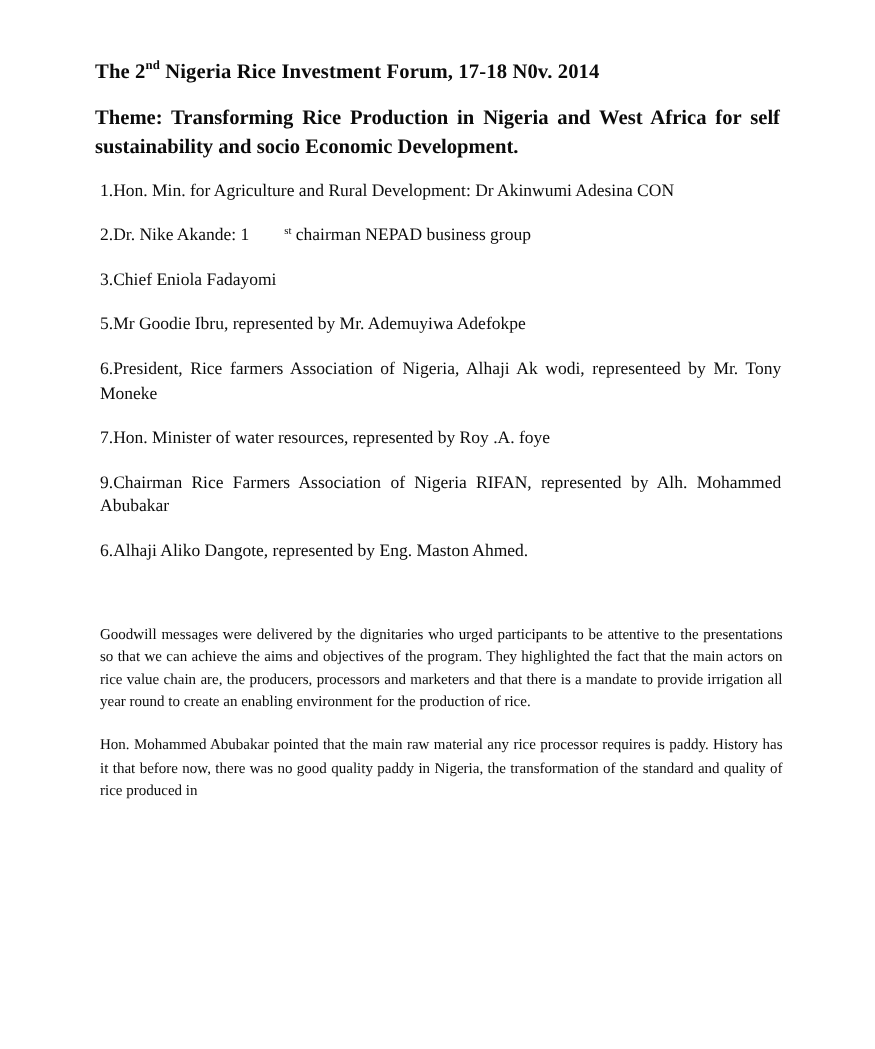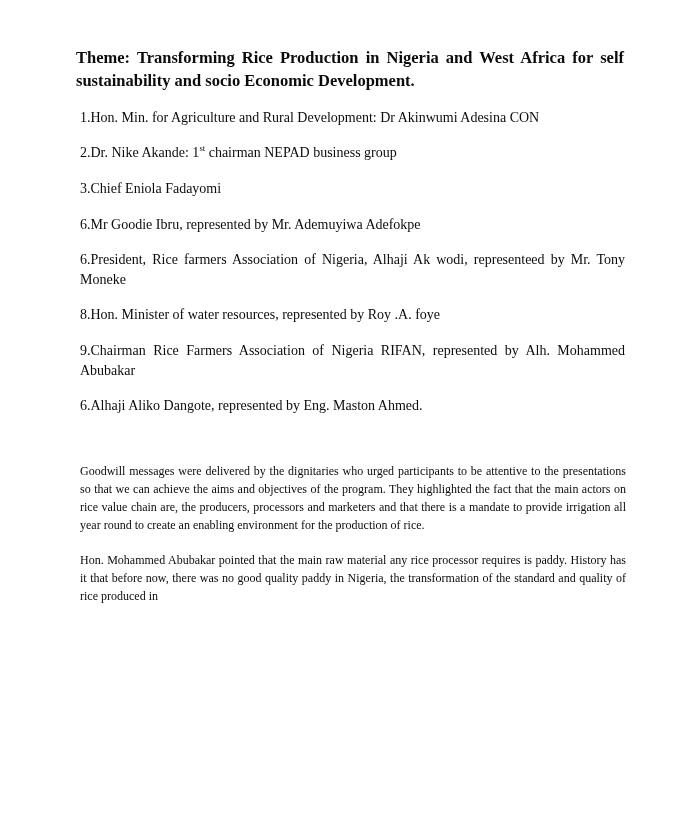--- a/index.html
+++ b/index.html
@@ -91,6 +91,9 @@
 
 <div class="page">
 
+  <h1 class="doc-title">
+    <span>The 2</span><sup>nd</sup><span> Nigeria Rice Investment Forum, 17-18 N0v. 2014</span>
+  </h1>
 
   <p class="theme">Theme: Transforming Rice Production in Nigeria and West Africa for self sustainability and socio Economic Development.</p>
 

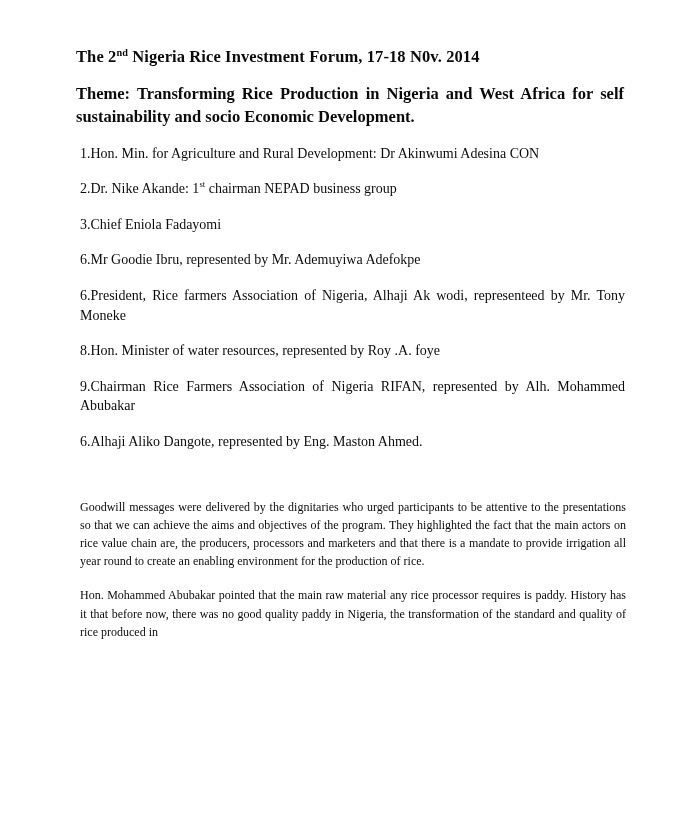--- a/index.html
+++ b/index.html
@@ -70,6 +70,7 @@
     font-size: 0.62em;
     vertical-align: super;
     line-height: 0;
+    margin-left: 28px;
   }
   .body-gap {
     height: 30px;

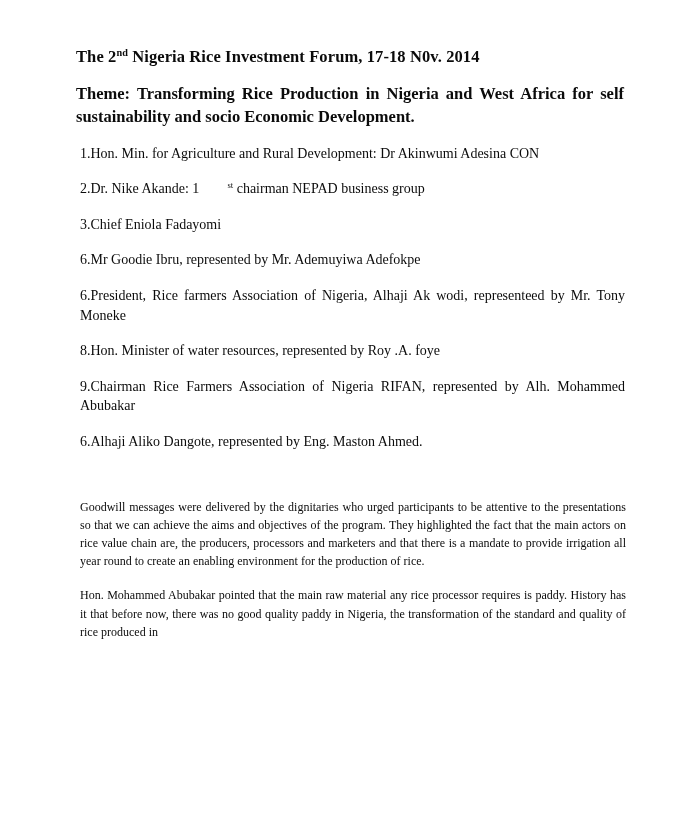--- a/index.html
+++ b/index.html
@@ -103,7 +103,7 @@
       <li class="dig-item">1.Hon. Min. for Agriculture and Rural Development: Dr Akinwumi Adesina CON</li>
       <li class="dig-item"><span>2.Dr. Nike Akande: 1</span><sup>st</sup><span> chairman NEPAD business group</span></li>
       <li class="dig-item">3.Chief Eniola Fadayomi</li>
-      <li class="dig-item">6.Mr Goodie Ibru, represented by Mr. Ademuyiwa Adefokpe</li>
+      <li class="dig-item">5.Mr Goodie Ibru, represented by Mr. Ademuyiwa Adefokpe</li>
       <li class="dig-item wrap">6.President, Rice farmers Association of Nigeria, Alhaji Ak wodi, representeed by Mr. Tony Moneke</li>
       <li class="dig-item">8.Hon. Minister of water resources, represented by Roy .A.  foye</li>
       <li class="dig-item wrap">9.Chairman Rice Farmers   Association of Nigeria RIFAN, represented by Alh. Mohammed Abubakar</li>

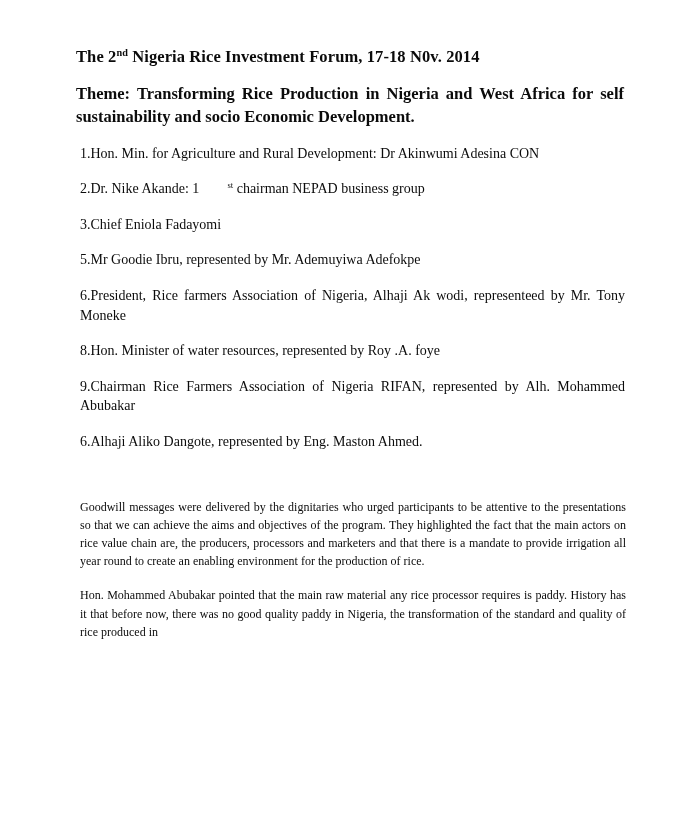--- a/index.html
+++ b/index.html
@@ -105,7 +105,7 @@
       <li class="dig-item">3.Chief Eniola Fadayomi</li>
       <li class="dig-item">5.Mr Goodie Ibru, represented by Mr. Ademuyiwa Adefokpe</li>
       <li class="dig-item wrap">6.President, Rice farmers Association of Nigeria, Alhaji Ak wodi, representeed by Mr. Tony Moneke</li>
-      <li class="dig-item">8.Hon. Minister of water resources, represented by Roy .A.  foye</li>
+      <li class="dig-item">7.Hon. Minister of water resources, represented by Roy .A.  foye</li>
       <li class="dig-item wrap">9.Chairman Rice Farmers   Association of Nigeria RIFAN, represented by Alh. Mohammed Abubakar</li>
       <li class="dig-item">6.Alhaji Aliko Dangote, represented by Eng. Maston Ahmed.</li>
     </ul>

